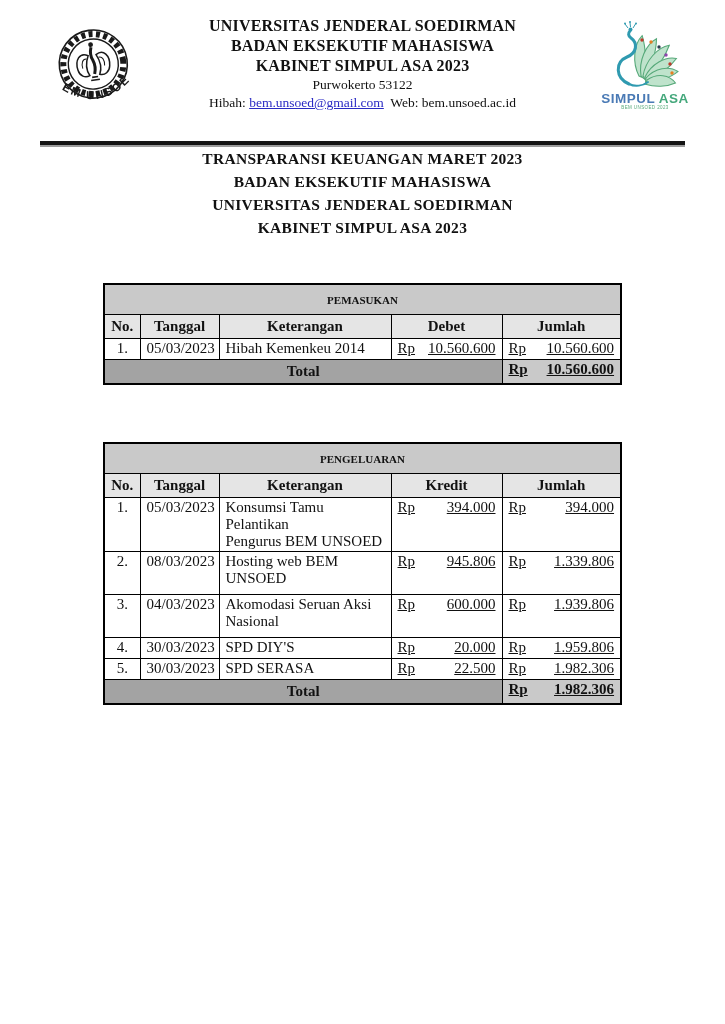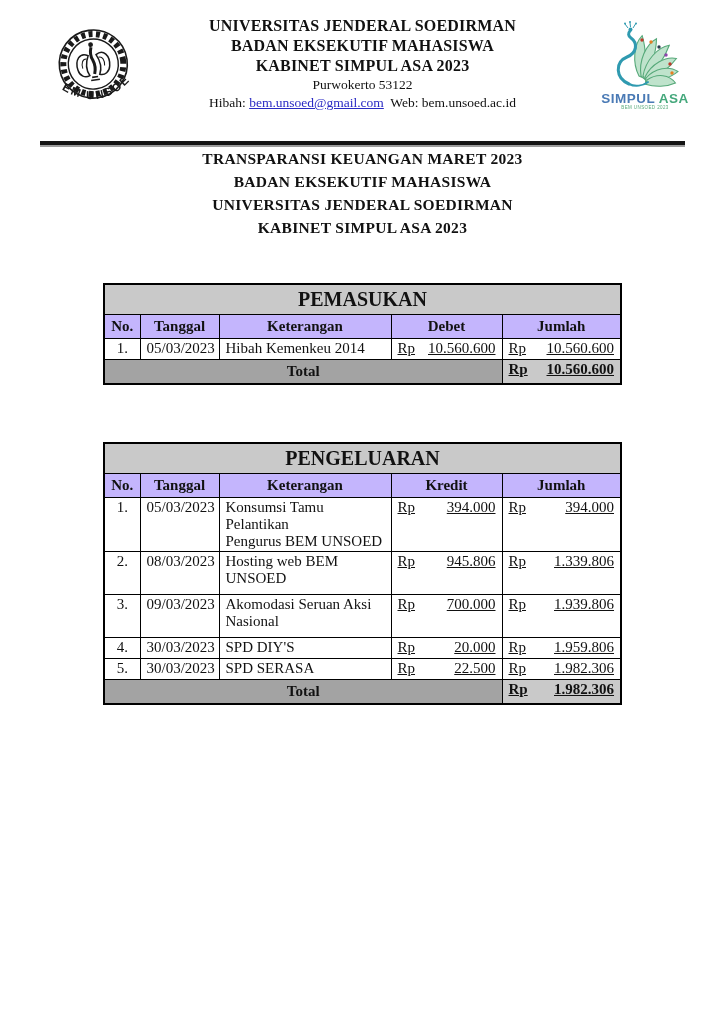--- a/index.html
+++ b/index.html
@@ -31,7 +31,7 @@
   .fin-table{border-collapse:collapse;table-layout:fixed;width:517px;margin-left:103px;
     border:2px solid #000;font-size:15px;}
   .fin-table td,.fin-table th{border:1px solid #000;padding:1px 6px;overflow:hidden;}
-  .band{background:#c9c9c9;font-weight:bold;text-align:center;height:27px;font-size:20px;}
+  .band{background:#c9c9c9;font-weight:bold;text-align:center;height:27px;font-size:11px;}
   .colhead th{font-weight:bold;text-align:center;height:21px;background:#c4b5fd;font-size:15px;}
   .cell-c{text-align:center;vertical-align:top;}
   .cell-l{text-align:left;vertical-align:top;white-space:pre-line;}

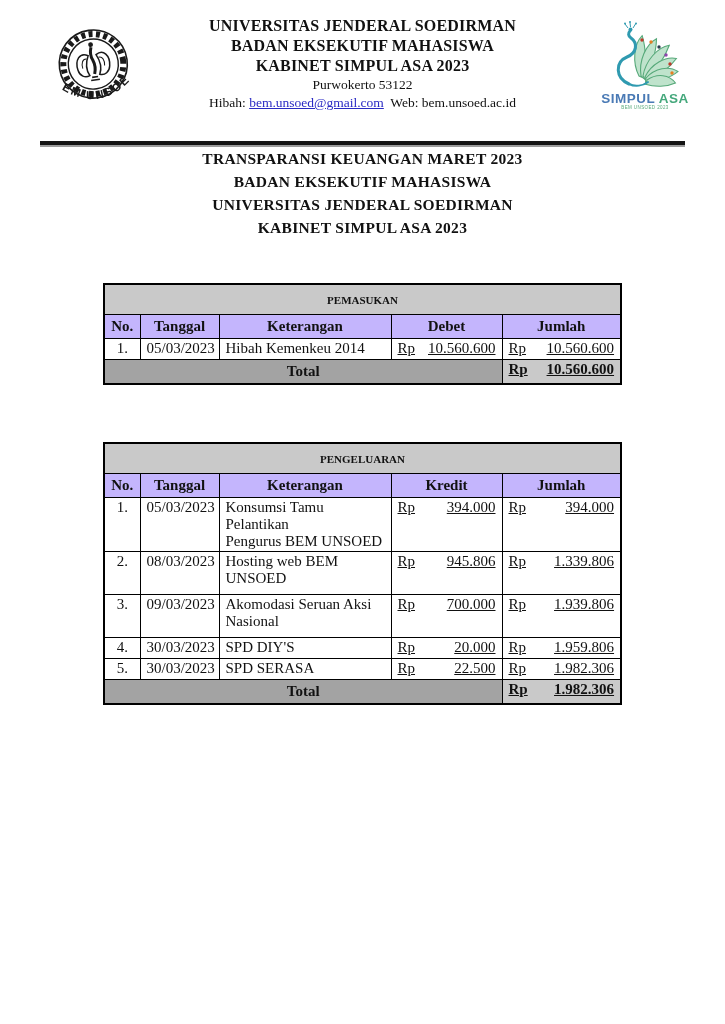--- a/index.html
+++ b/index.html
@@ -32,7 +32,7 @@
     border:2px solid #000;font-size:15px;}
   .fin-table td,.fin-table th{border:1px solid #000;padding:1px 6px;overflow:hidden;}
   .band{background:#c9c9c9;font-weight:bold;text-align:center;height:27px;font-size:11px;}
-  .colhead th{font-weight:bold;text-align:center;height:21px;background:#c4b5fd;font-size:15px;}
+  .colhead th{font-weight:bold;text-align:center;height:21px;background:#e5e5e5;font-size:15px;}
   .cell-c{text-align:center;vertical-align:top;}
   .cell-l{text-align:left;vertical-align:top;white-space:pre-line;}
   .money{vertical-align:top;}

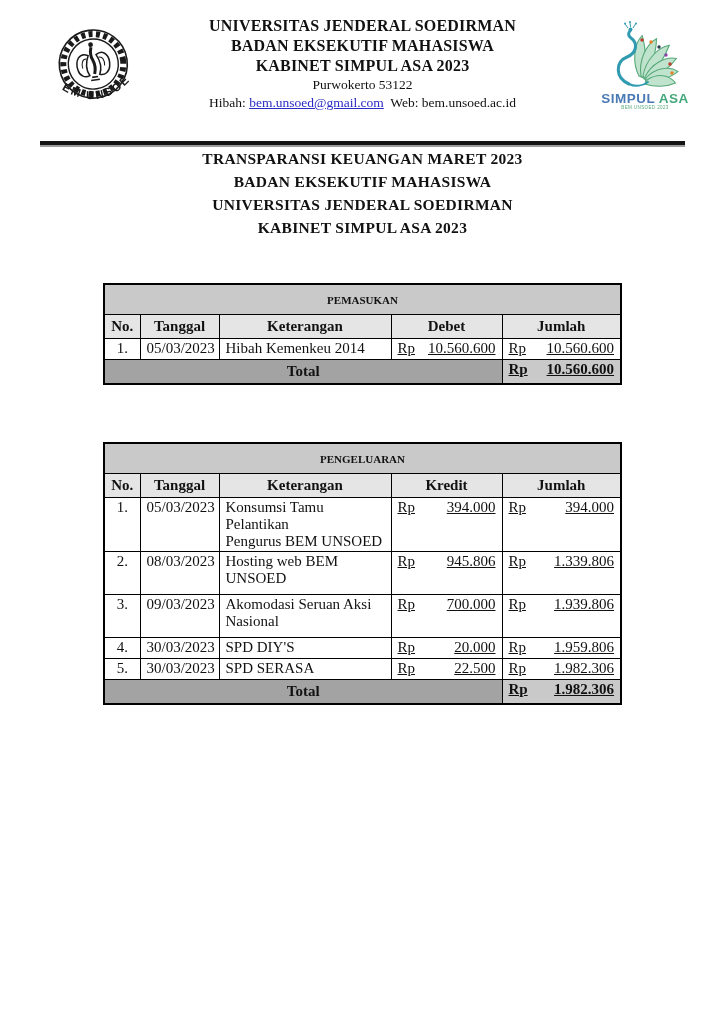--- a/index.html
+++ b/index.html
@@ -241,7 +241,7 @@
     </tr>
     <tr class="row-2l">
       <td class="cell-c">3.</td>
-      <td class="cell-c">09/03/2023</td>
+      <td class="cell-c">04/03/2023</td>
       <td class="cell-l">Akomodasi Seruan Aksi
 Nasional</td>
       <td class="money">

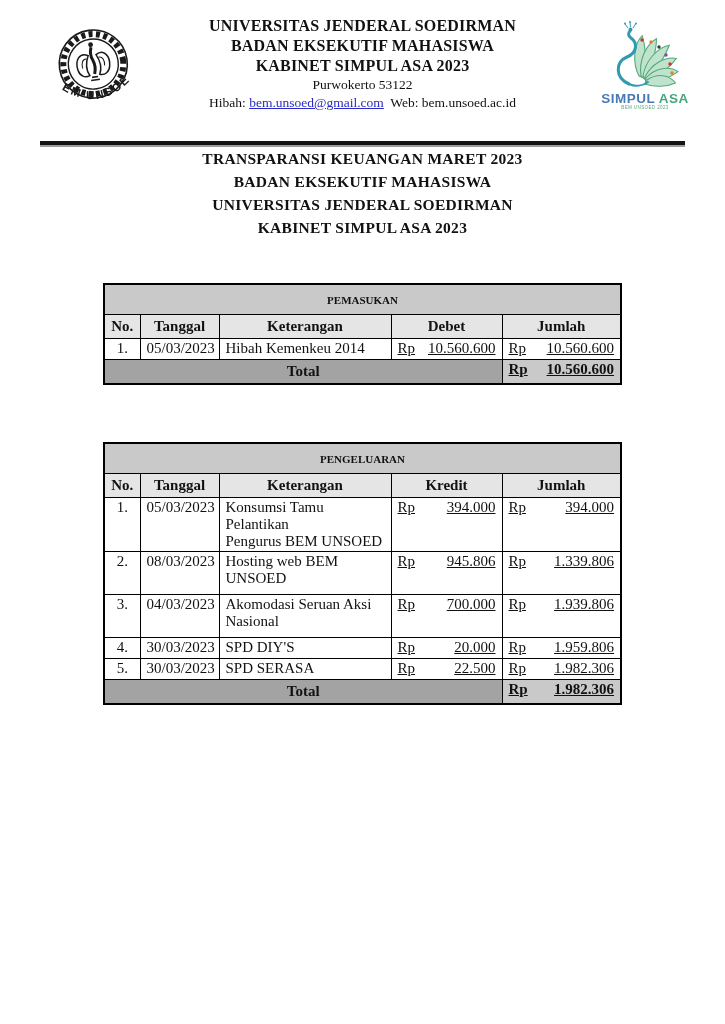--- a/index.html
+++ b/index.html
@@ -247,7 +247,7 @@
       <td class="money">
           <span class="wrap">
             <span>Rp</span>
-            <span>700.000</span>
+            <span>600.000</span>
           </span>
         </td>
       <td class="money">

